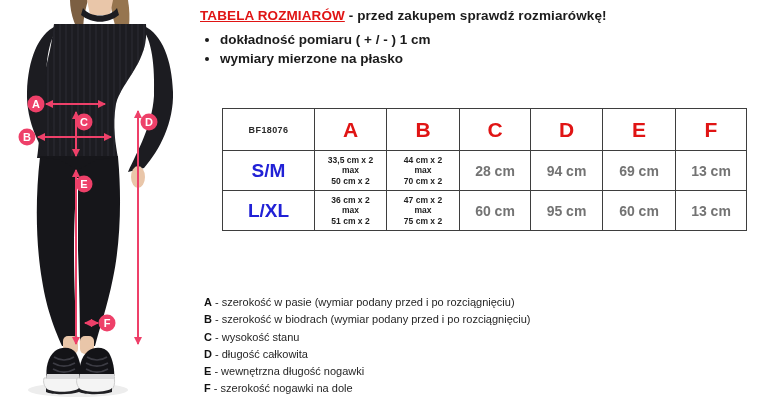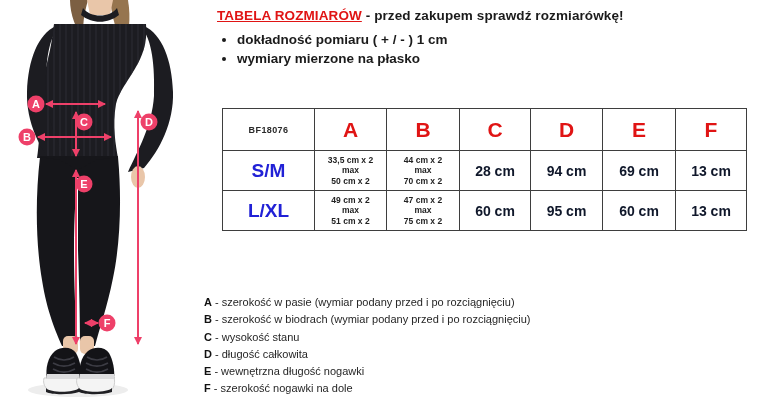--- a/index.html
+++ b/index.html
@@ -7,7 +7,7 @@
   .canvas { position:relative; width:768px; height:413px; background:#fff; overflow:hidden; }
 
   
-  .header { position:absolute; left:217px; top:8px; width:540px; }
+  .header { position:absolute; left:200px; top:8px; width:540px; }
   .title-line { font-size:13.5px; font-weight:bold; color:#1b1b1b; letter-spacing:.1px; }
   .title { color:var(--red); text-decoration:underline; }
   ul.bullets { margin:7px 0 8px 20px; padding:0; font-size:13.5px; font-weight:bold; color:#1b1b1b; line-height:19px; }

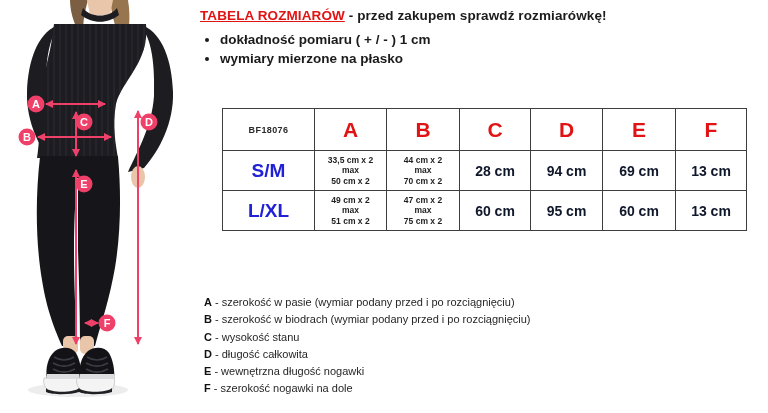--- a/index.html
+++ b/index.html
@@ -22,7 +22,7 @@
   .col-letter { font-size:21px; font-weight:bold; color:var(--red); font-family:"Liberation Sans",sans-serif; }
   .size-cell { font-size:19px; font-weight:bold; color:var(--blue); }
   .small-cell { font-size:8.5px; font-weight:bold; color:#222; line-height:10.5px; }
-  .value-cell { font-size:14px; font-weight:bold; color:#0f172a; }
+  .value-cell { font-size:14px; font-weight:bold; color:#737373; }
 
   
   .legend { position:absolute; left:204px; top:294px; font-size:11px; color:#262626; line-height:17.3px; }

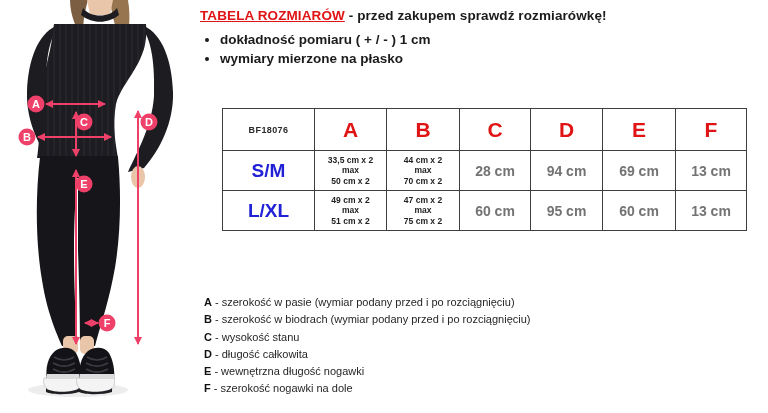--- a/index.html
+++ b/index.html
@@ -194,7 +194,7 @@
         <tr>
           <td class="size-cell">L/XL</td>
           <td class="small-cell">
-            <div>49 cm x 2</div>
+            <div>36 cm x 2</div>
             <div>max</div>
             <div>51 cm x 2</div>
           </td>

